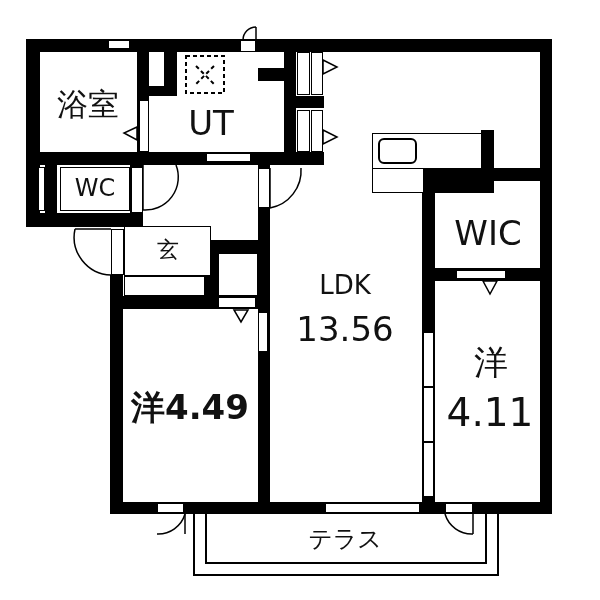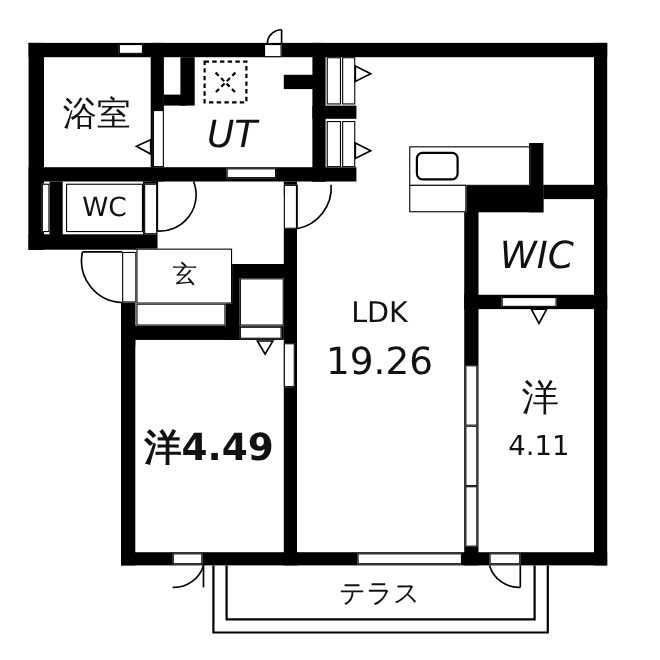--- a/index.html
+++ b/index.html
@@ -113,7 +113,7 @@
   </svg>
 
   <div class="lbl" style="left:48px;top:88px;width:80px;font-size:31px;">浴室</div>
-  <div class="lbl" style="left:176px;top:106px;width:70px;font-size:34px;font-style:italic;">UT</div>
+  <div class="lbl" style="left:176px;top:106px;width:70px;font-size:34px;">UT</div>
   <div class="lbl" style="left:62px;top:176px;width:66px;font-size:24px;">WC</div>
   <div class="lbl" style="left:148px;top:238px;width:40px;font-size:22px;">玄</div>
   <div class="lbl" style="left:285px;top:272px;width:120px;font-size:26px;">LDK</div>

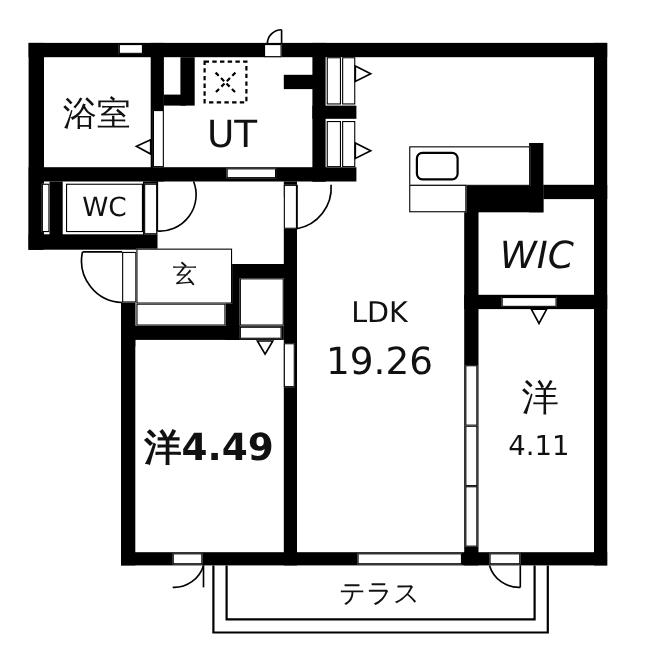--- a/index.html
+++ b/index.html
@@ -118,7 +118,7 @@
   <div class="lbl" style="left:148px;top:238px;width:40px;font-size:22px;">玄</div>
   <div class="lbl" style="left:285px;top:272px;width:120px;font-size:26px;">LDK</div>
   <div class="lbl" style="left:280px;top:312px;width:130px;font-size:34px;">19.26</div>
-  <div class="lbl" style="left:438px;top:216px;width:100px;font-size:34px;font-style:italic;">WIC</div>
+  <div class="lbl" style="left:438px;top:216px;width:100px;font-size:34px;">WIC</div>
   <div class="lbl" style="left:122px;top:390px;width:136px;font-size:34px;font-weight:bold;">洋4.49</div>
   <div class="lbl" style="left:446px;top:345px;width:90px;font-size:34px;">洋</div>
   <div class="lbl" style="left:440px;top:393px;width:100px;font-size:25px;">4.11</div>

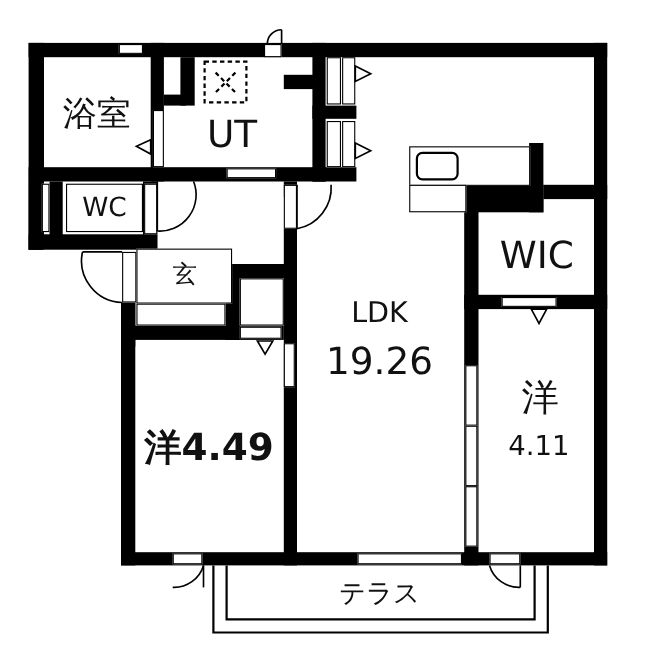--- a/index.html
+++ b/index.html
@@ -117,7 +117,7 @@
   <div class="lbl" style="left:62px;top:176px;width:66px;font-size:24px;">WC</div>
   <div class="lbl" style="left:148px;top:238px;width:40px;font-size:22px;">玄</div>
   <div class="lbl" style="left:285px;top:272px;width:120px;font-size:26px;">LDK</div>
-  <div class="lbl" style="left:280px;top:312px;width:130px;font-size:34px;">19.26</div>
+  <div class="lbl" style="left:280px;top:312px;width:130px;font-size:34px;">13.56</div>
   <div class="lbl" style="left:438px;top:216px;width:100px;font-size:34px;">WIC</div>
   <div class="lbl" style="left:122px;top:390px;width:136px;font-size:34px;font-weight:bold;">洋4.49</div>
   <div class="lbl" style="left:446px;top:345px;width:90px;font-size:34px;">洋</div>

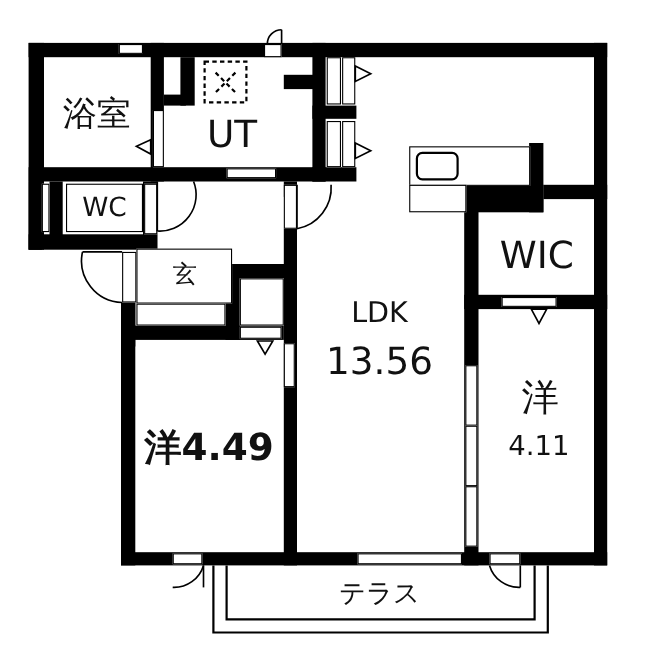--- a/index.html
+++ b/index.html
@@ -121,7 +121,7 @@
   <div class="lbl" style="left:438px;top:216px;width:100px;font-size:34px;">WIC</div>
   <div class="lbl" style="left:122px;top:390px;width:136px;font-size:34px;font-weight:bold;">洋4.49</div>
   <div class="lbl" style="left:446px;top:345px;width:90px;font-size:34px;">洋</div>
-  <div class="lbl" style="left:440px;top:393px;width:100px;font-size:25px;">4.11</div>
+  <div class="lbl" style="left:440px;top:393px;width:100px;font-size:39px;">4.11</div>
   <div class="lbl" style="left:270px;top:527px;width:150px;font-size:24px;">テラス</div>
 </div>
 

